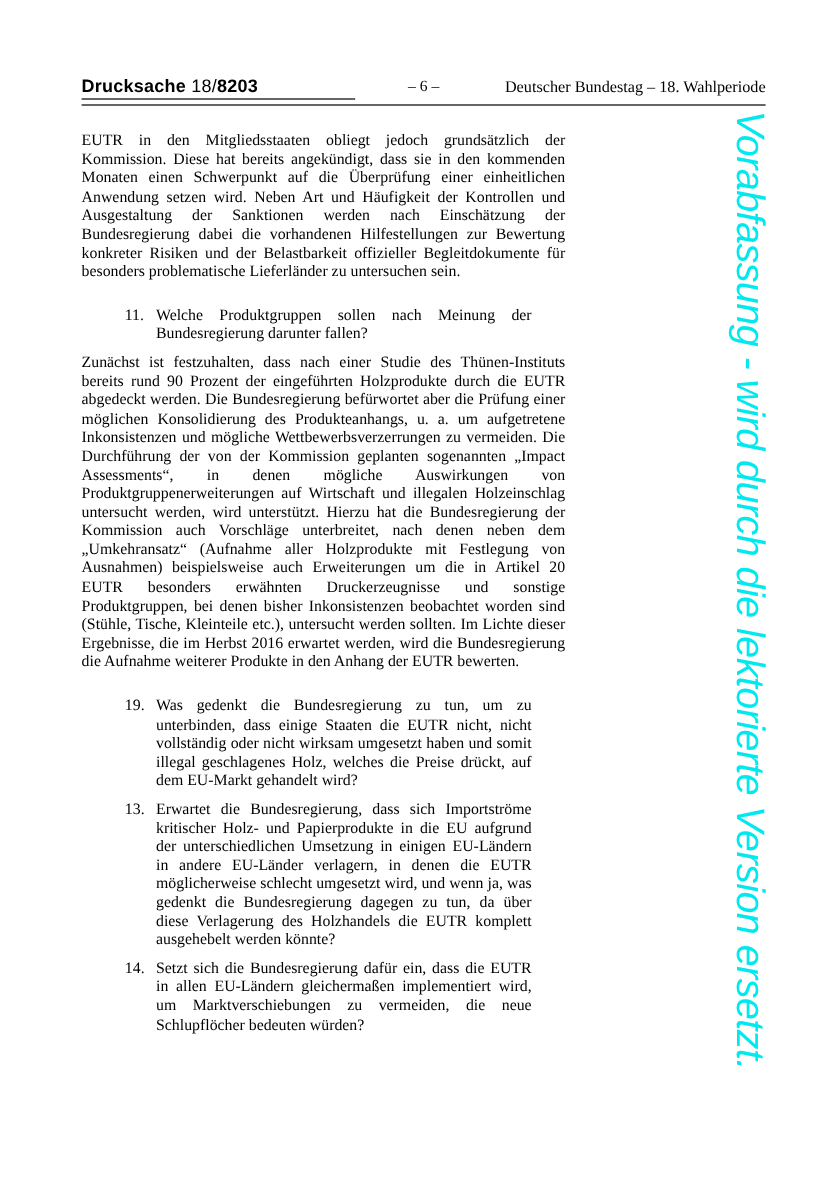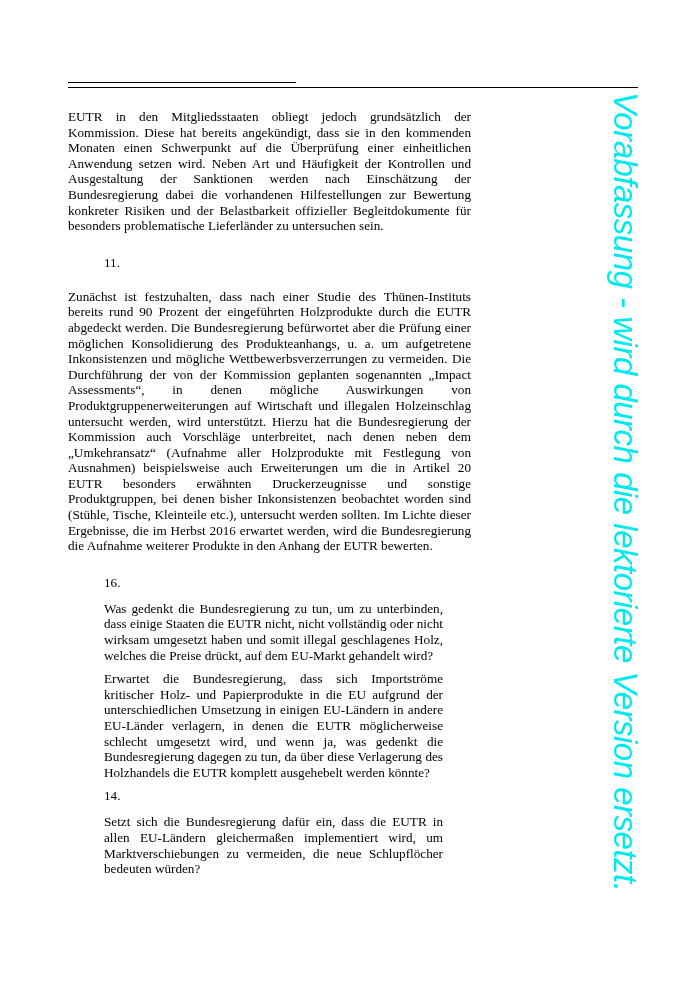--- a/index.html
+++ b/index.html
@@ -84,6 +84,13 @@
 
 <div class="page">
 
+  <div class="hdr">
+    <div class="hdr-left">
+      <span class="b">Drucksache</span><span> </span><span>18/</span><span class="b">8203</span>
+    </div>
+    <div class="hdr-center">– 6 –</div>
+    <div class="hdr-right">Deutscher Bundestag – 18. Wahlperiode</div>
+  </div>
   <div class="rule-left"></div>
   <div class="rule-full"></div>
 

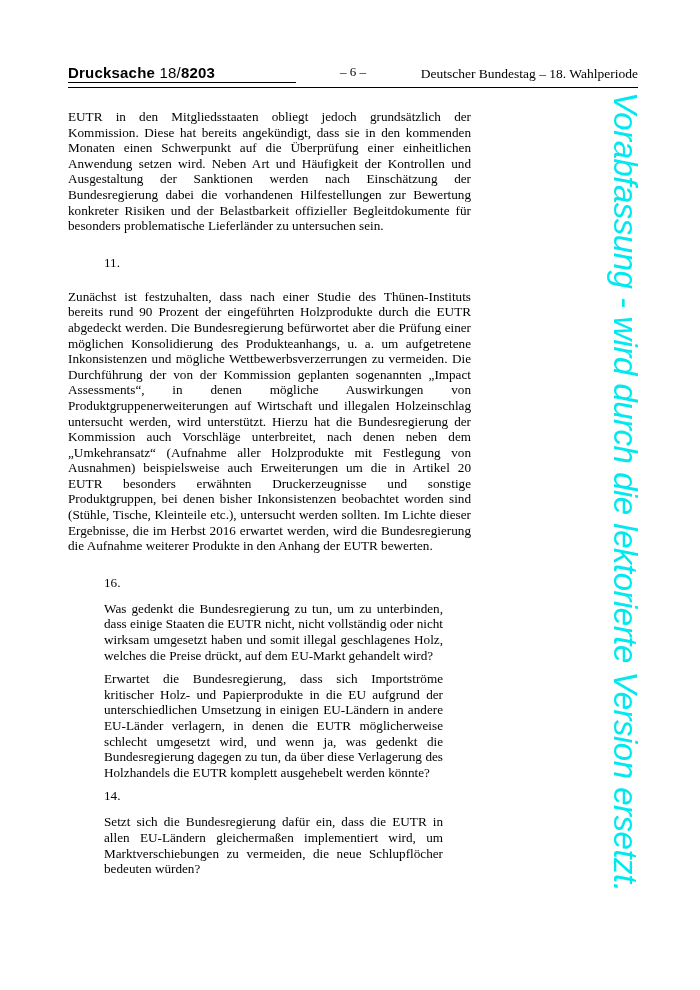--- a/index.html
+++ b/index.html
@@ -55,7 +55,6 @@
     display: flex;
     margin: 0 0 8px 36px;
     width: 339px;
-    flex-direction: column;
   }
   .qnum {
     flex: 0 0 26px;

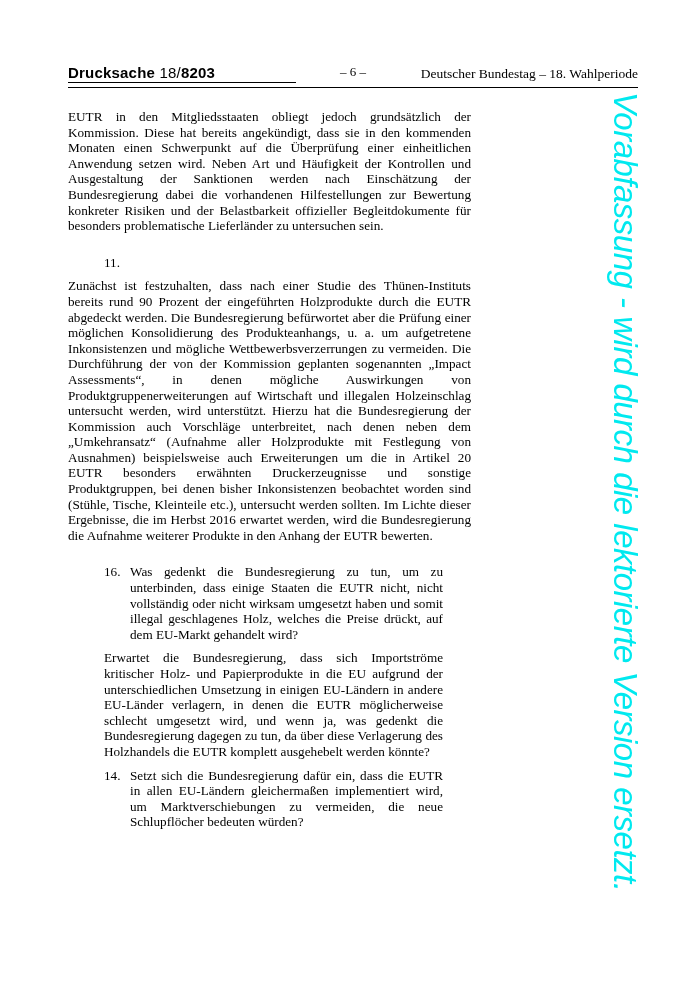--- a/index.html
+++ b/index.html
@@ -100,6 +100,7 @@
     <div class="question">
       <div class="qnum">11.</div>
       <div class="qtext">
+        <p>Welche Produktgruppen sollen nach Meinung der Bundesregierung darunter fallen?</p>
       </div>
     </div>
 

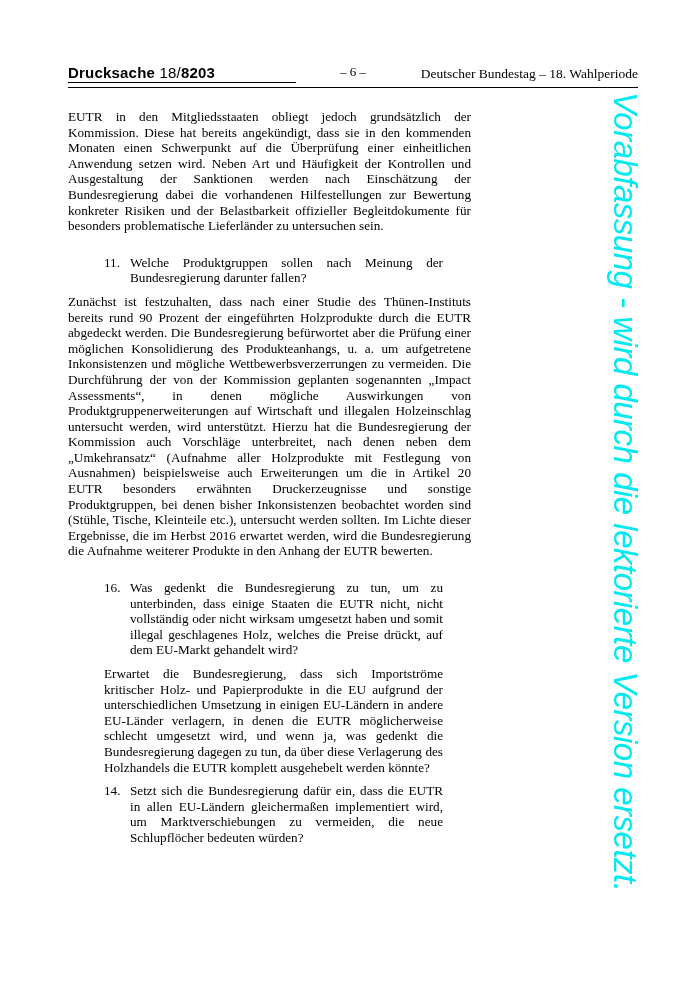--- a/index.html
+++ b/index.html
@@ -107,7 +107,7 @@
     <p class="para">Zunächst ist festzuhalten, dass nach einer Studie des Thünen-Instituts bereits rund 90 Prozent der eingeführten Holzprodukte durch die EUTR abgedeckt werden. Die Bundesregierung befürwortet aber die Prüfung einer möglichen Konsolidierung des Produkteanhangs, u. a. um aufgetretene Inkonsistenzen und mögliche Wettbewerbsverzerrungen zu vermeiden. Die Durchführung der von der Kommission geplanten sogenannten „Impact Assessments“, in denen mögliche Auswirkungen von Produktgruppenerweiterungen auf Wirtschaft und illegalen Holzeinschlag untersucht werden, wird unterstützt. Hierzu hat die Bundesregierung der Kommission auch Vorschläge unterbreitet, nach denen neben dem „Umkehransatz“ (Aufnahme aller Holzprodukte mit Festlegung von Ausnahmen) beispielsweise auch Erweiterungen um die in Artikel 20 EUTR besonders erwähnten Druckerzeugnisse und sonstige Produktgruppen, bei denen bisher Inkonsistenzen beobachtet worden sind (Stühle, Tische, Kleinteile etc.), untersucht werden sollten. Im Lichte dieser Ergebnisse, die im Herbst 2016 erwartet werden, wird die Bundesregierung die Aufnahme weiterer Produkte in den Anhang der EUTR bewerten.</p>
 
     <div class="question">
-      <div class="qnum">16.</div>
+      <div class="qnum">19.</div>
       <div class="qtext">
         <p>Was gedenkt die Bundesregierung zu tun, um zu unterbinden, dass einige Staaten die EUTR nicht, nicht vollständig oder nicht wirksam umgesetzt haben und somit illegal geschlagenes Holz, welches die Preise drückt, auf dem EU-Markt gehandelt wird?</p>
       </div>

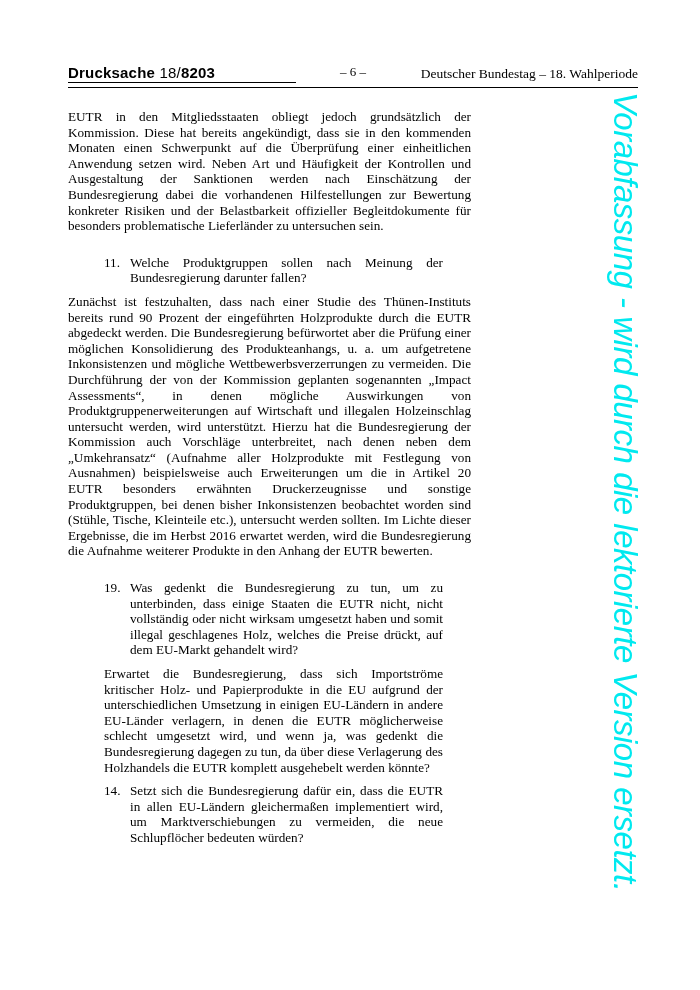--- a/index.html
+++ b/index.html
@@ -115,6 +115,7 @@
 
 
     <div class="question">
+      <div class="qnum">13.</div>
       <div class="qtext">
         <p>Erwartet die Bundesregierung, dass sich Importströme kritischer Holz- und Papierprodukte in die EU aufgrund der unterschiedlichen Umsetzung in einigen EU-Ländern in andere EU-Länder verlagern, in denen die EUTR möglicherweise schlecht umgesetzt wird, und wenn ja, was gedenkt die Bundesregierung dagegen zu tun, da über diese Verlagerung des Holzhandels die EUTR komplett ausgehebelt werden könnte?</p>
       </div>

